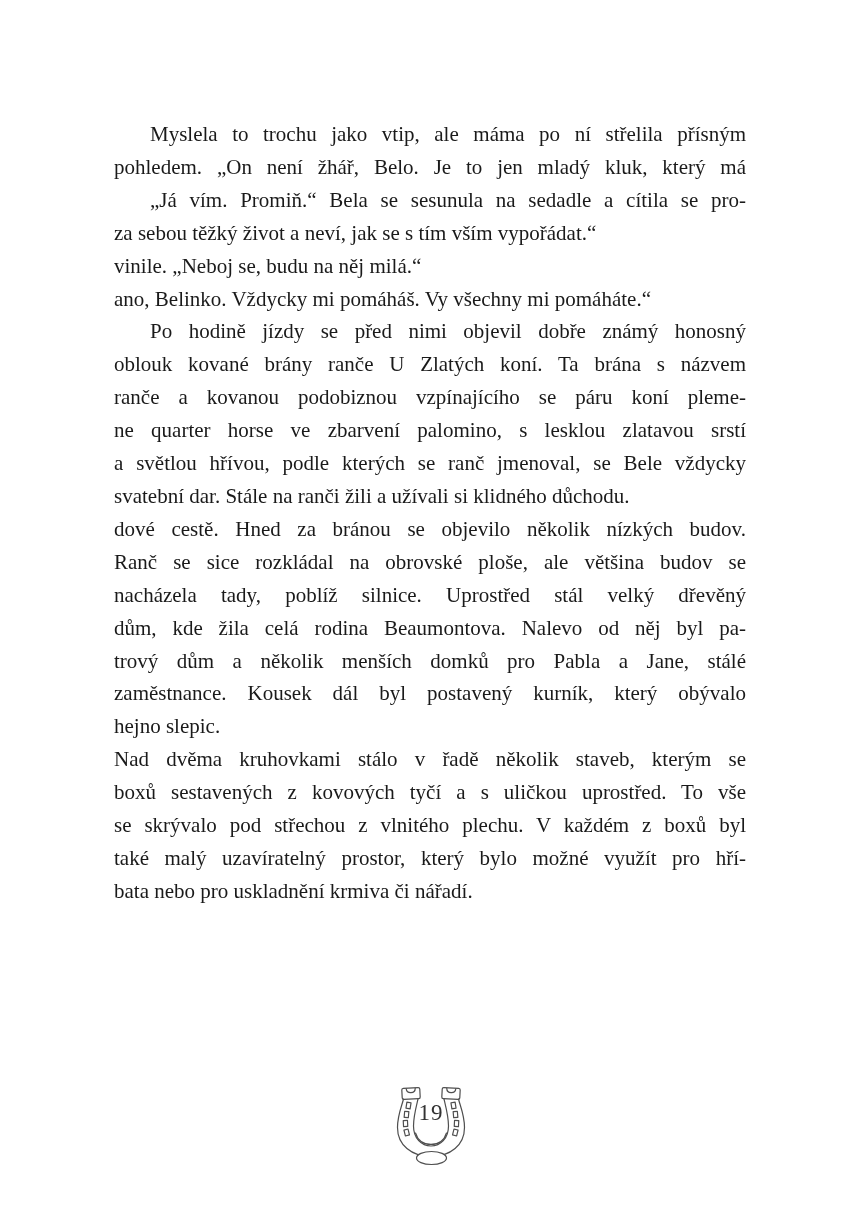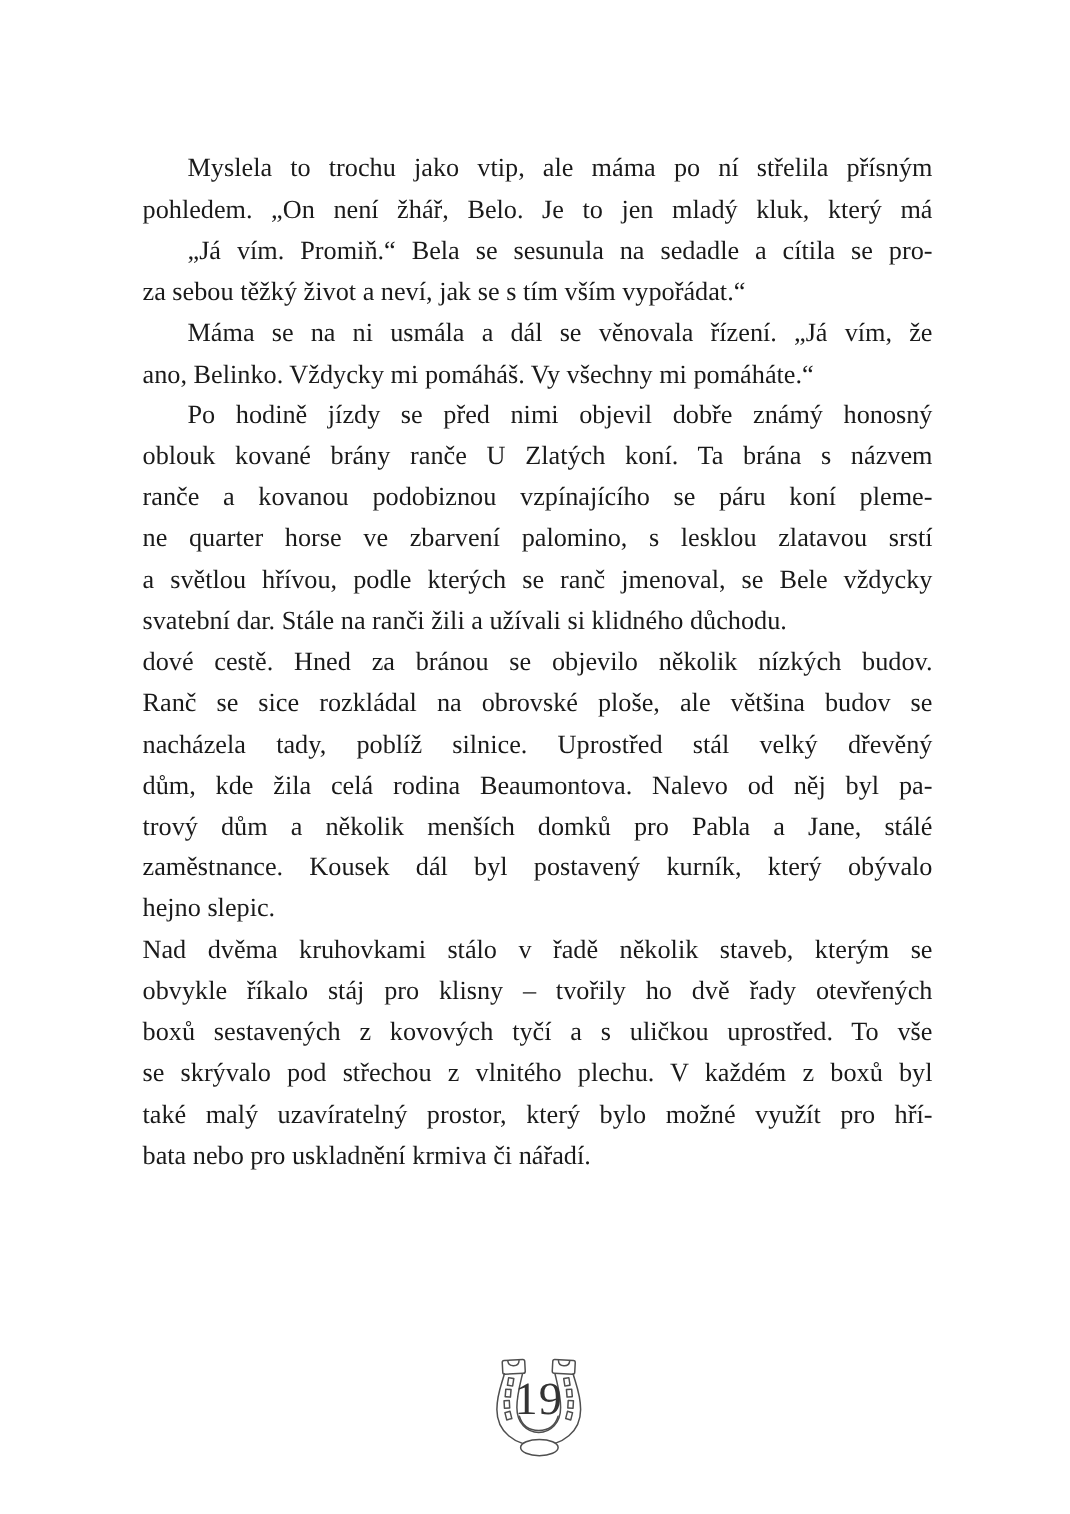--- a/index.html
+++ b/index.html
@@ -68,6 +68,7 @@
       <div class="line just">pohledem. „On není žhář, Belo. Je to jen mladý kluk, který má</div>
       <div class="line indent just">„Já vím. Promiň.“ Bela se sesunula na sedadle a cítila se pro-</div>
       <div class="line">za sebou těžký život a neví, jak se s tím vším vypořádat.“</div>
+      <div class="line">vinile. „Neboj se, budu na něj milá.“</div>
       <div class="line indent just">Máma se na ni usmála a dál se věnovala řízení. „Já vím, že</div>
       <div class="line">ano, Belinko. Vždycky mi pomáháš. Vy všechny mi pomáháte.“</div>
       <div class="line indent just">Po hodině jízdy se před nimi objevil dobře známý honosný</div>

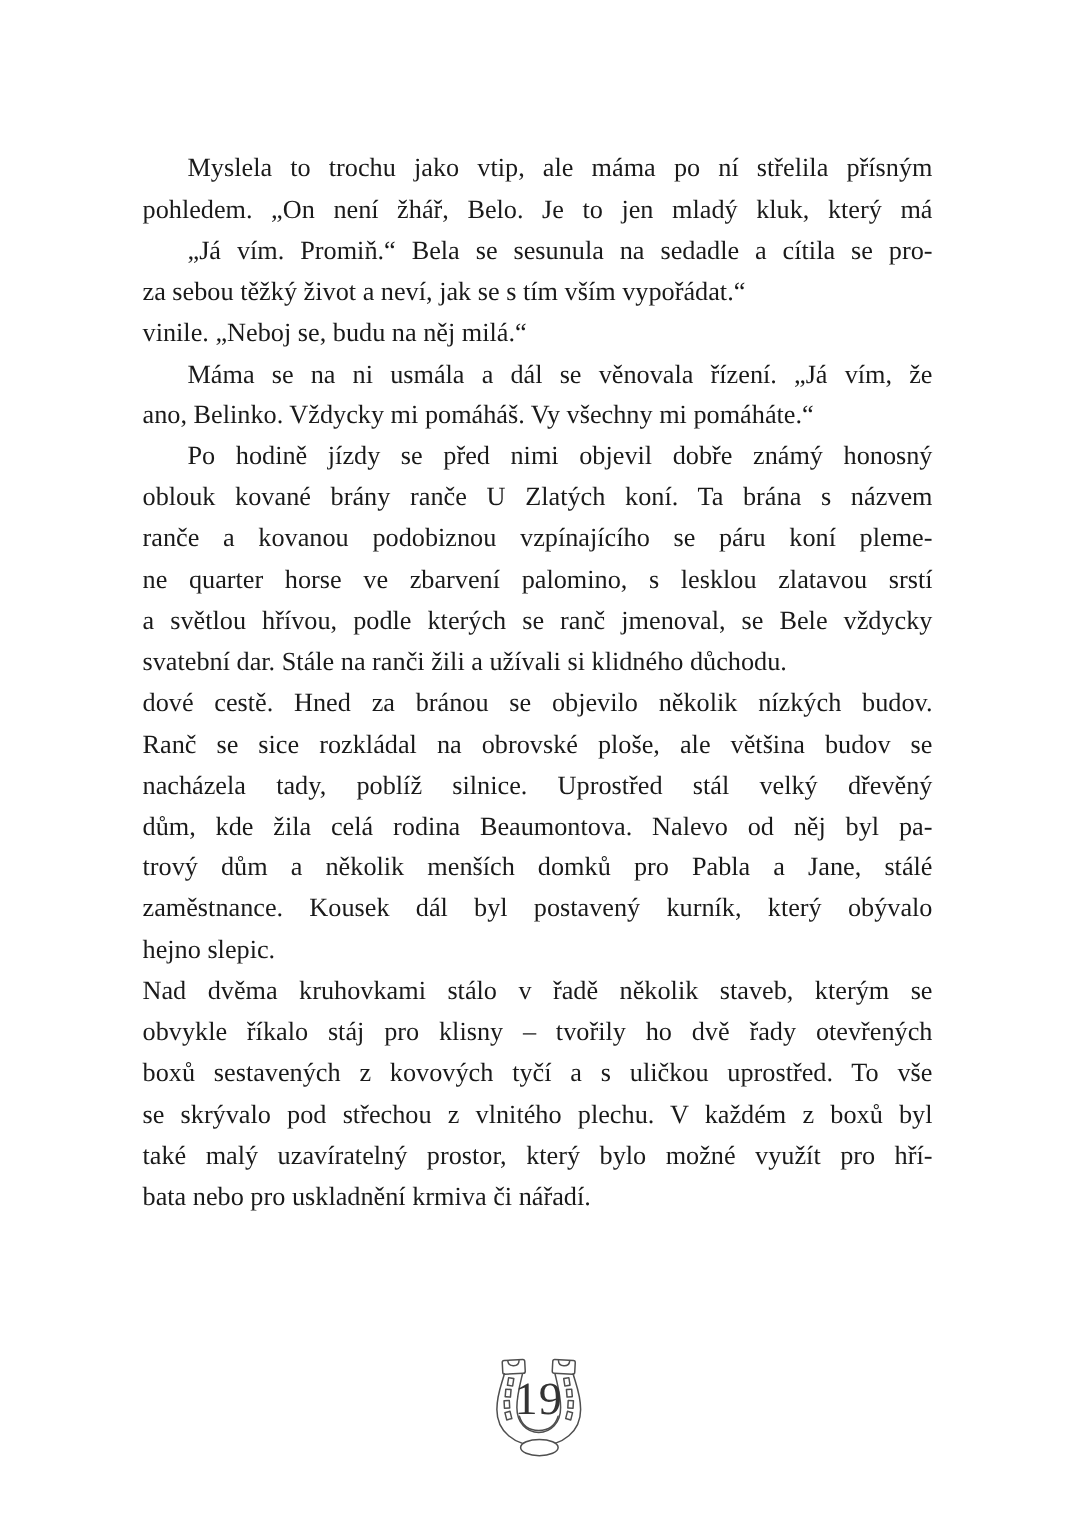--- a/index.html
+++ b/index.html
@@ -69,7 +69,6 @@
       <div class="line indent just">„Já vím. Promiň.“ Bela se sesunula na sedadle a cítila se pro-</div>
       <div class="line">za sebou těžký život a neví, jak se s tím vším vypořádat.“</div>
       <div class="line">vinile. „Neboj se, budu na něj milá.“</div>
-      <div class="line indent just">Máma se na ni usmála a dál se věnovala řízení. „Já vím, že</div>
       <div class="line">ano, Belinko. Vždycky mi pomáháš. Vy všechny mi pomáháte.“</div>
       <div class="line indent just">Po hodině jízdy se před nimi objevil dobře známý honosný</div>
       <div class="line just">oblouk kované brány ranče U Zlatých koní. Ta brána s názvem</div>

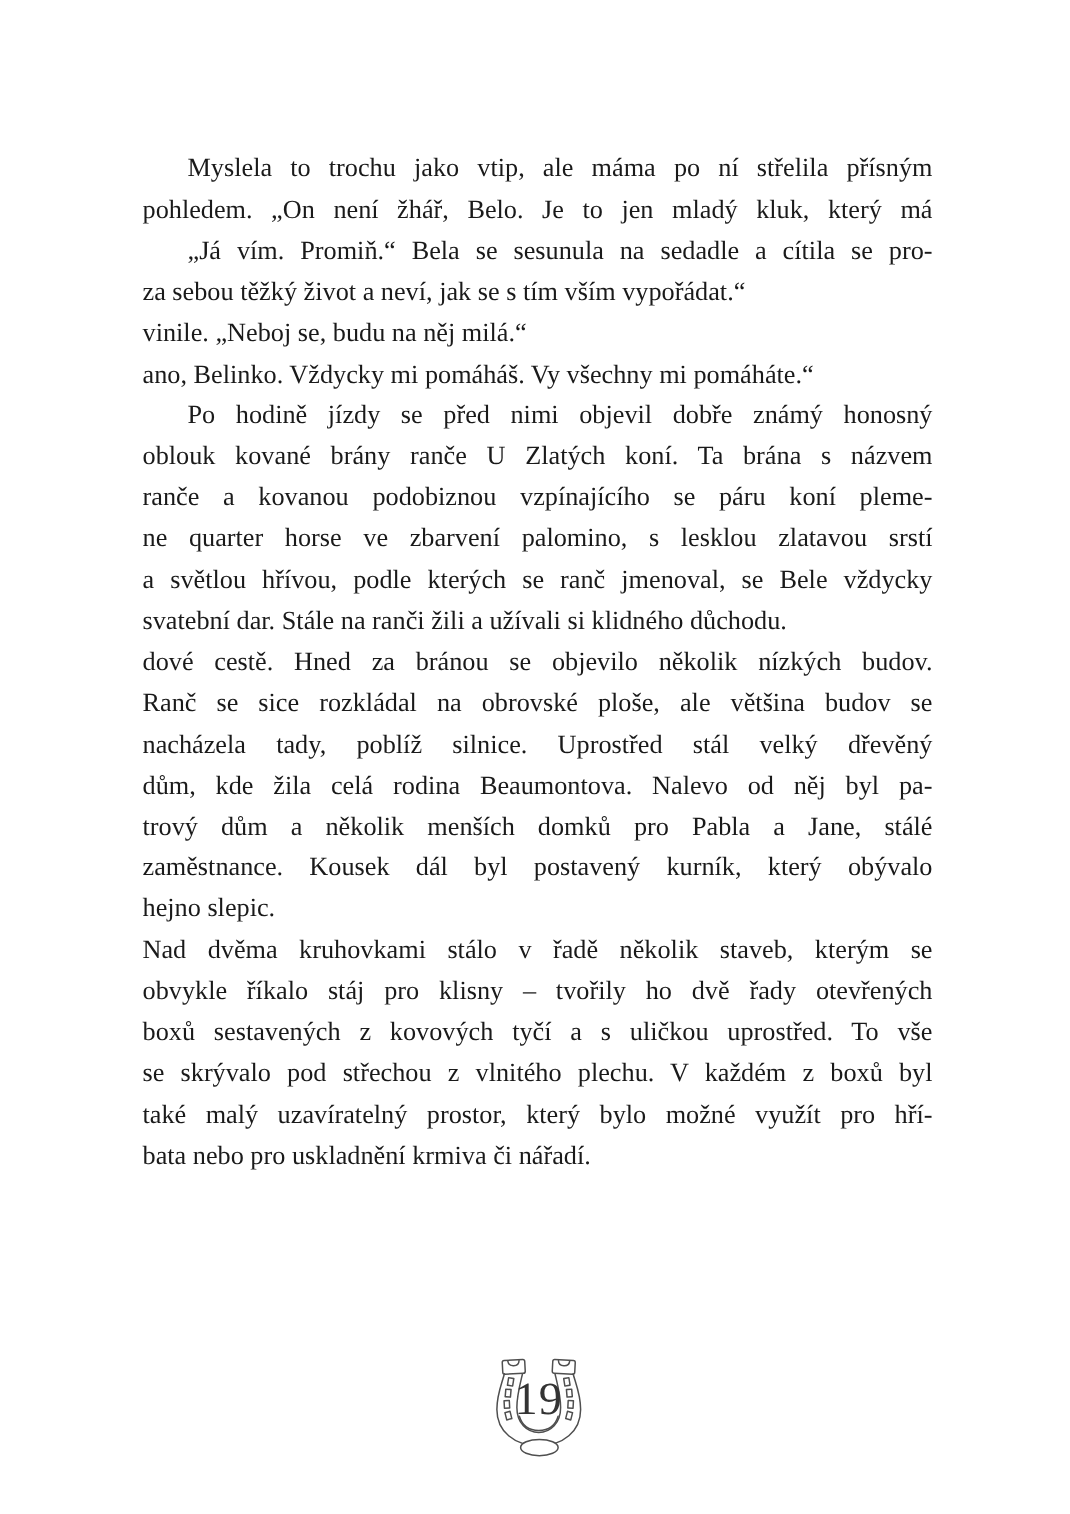--- a/index.html
+++ b/index.html
@@ -84,7 +84,6 @@
       <div class="line just">zaměstnance. Kousek dál byl postavený kurník, který obývalo</div>
       <div class="line">hejno slepic.</div>
       <div class="line just">Nad dvěma kruhovkami stálo v řadě několik staveb, kterým se</div>
-      <div class="line just">obvykle říkalo stáj pro klisny – tvořily ho dvě řady otevřených</div>
       <div class="line just">boxů sestavených z kovových tyčí a s uličkou uprostřed. To vše</div>
       <div class="line just">se skrývalo pod střechou z vlnitého plechu. V každém z boxů byl</div>
       <div class="line just">také malý uzavíratelný prostor, který bylo možné využít pro hří-</div>

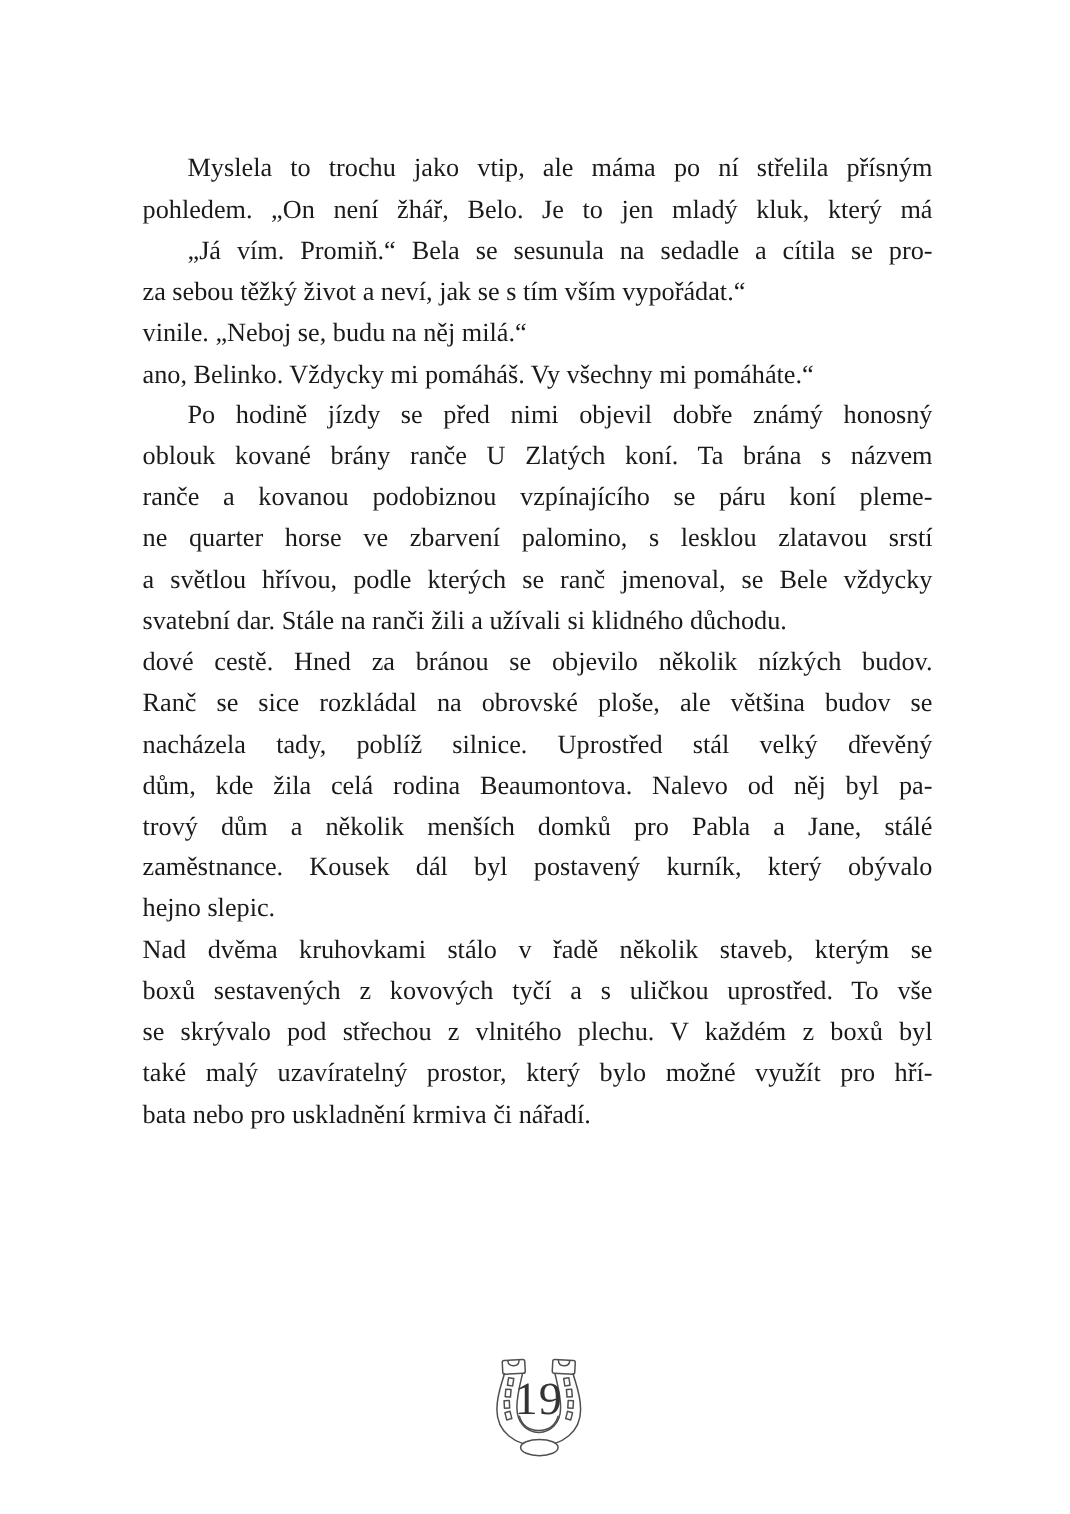--- a/index.html
+++ b/index.html
@@ -52,7 +52,7 @@
     left: 0;
     width: 100%;
     text-align: center;
-    font-size: 37px;
+    font-size: 23px;
     line-height: 1;
     color: #333333;
     letter-spacing: 1px;

